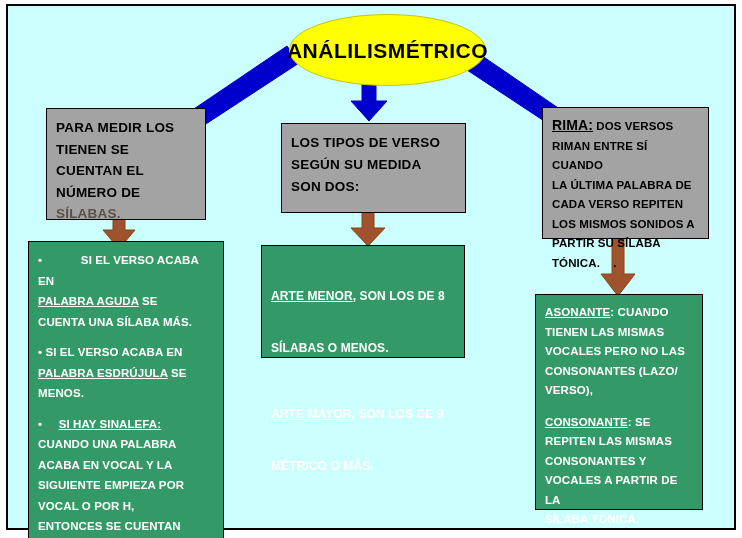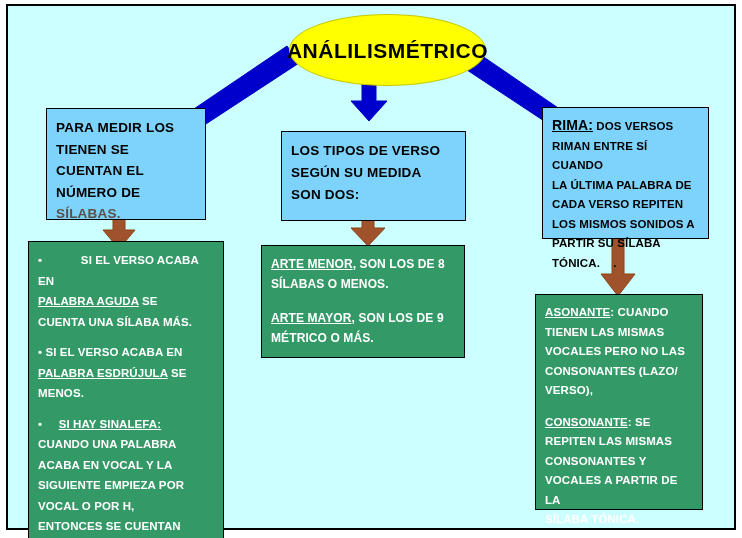--- a/index.html
+++ b/index.html
@@ -55,7 +55,7 @@
 
   
   .box-orange {
-    background: #7dd3fc;
+    background: #a3a3a3;
     border: 1px solid #000000;
     color: #000000;
     z-index: 4;

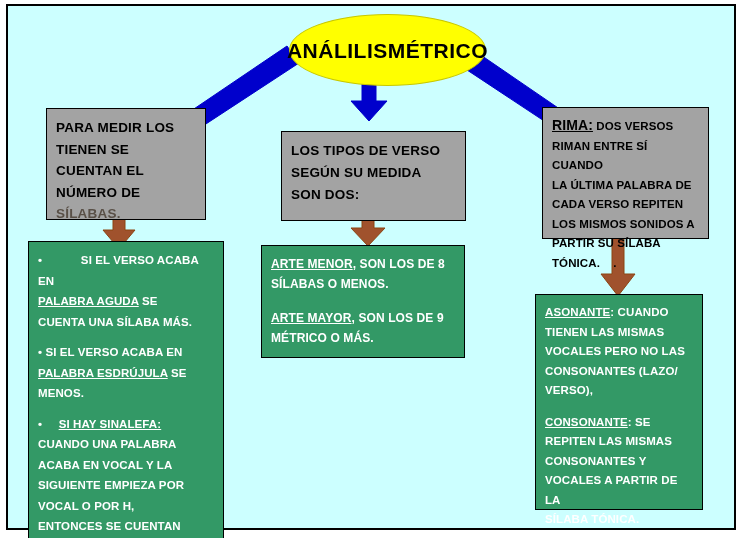--- a/index.html
+++ b/index.html
@@ -100,7 +100,7 @@
 
   
   #box-medir  { left: 38px;  top: 102px; width: 160px; height: 112px; }
-  #box-tipos  { left: 273px; top: 117px; width: 185px; height: 90px; margin-top: 8px;  }
+  #box-tipos  { left: 273px; top: 117px; width: 185px; height: 90px;  }
   #box-rima   { left: 527px; top: 101px; width: 167px; height: 132px; margin-left: 7px; }
 
   #box-reglas { left: 20px;  top: 235px; width: 196px; height: 326px; }

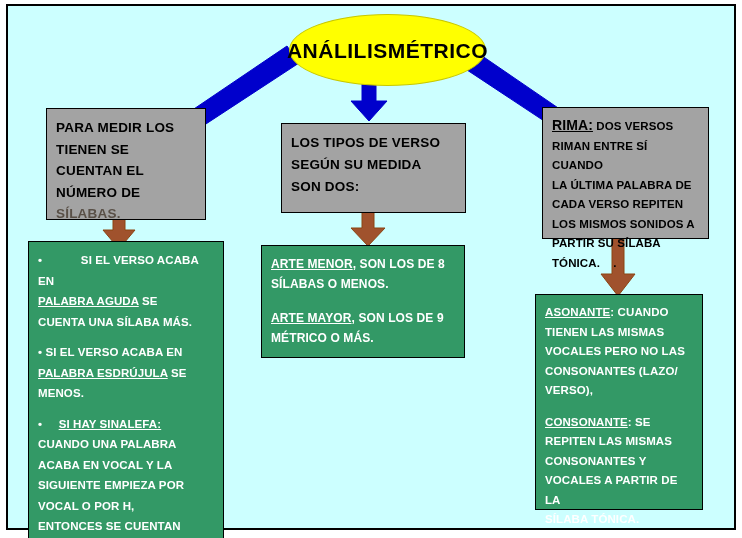--- a/index.html
+++ b/index.html
@@ -92,7 +92,7 @@
   #box-reglas .ln { font-size: 11.5px; line-height: 20.5px; letter-spacing: 0.1px; }
   #box-reglas .gap { height: 10px; }
 
-  #box-arte .ln { font-size: 12px; line-height: 20px; letter-spacing: 0.1px; }
+  #box-arte .ln { font-size: 12px; line-height: 20px; letter-spacing: 0.1px; margin-top: 32px; }
   #box-arte .gap { height: 14px; }
 
   #box-rimas2 .ln { font-size: 11.5px; line-height: 19.5px; letter-spacing: 0.1px; }

